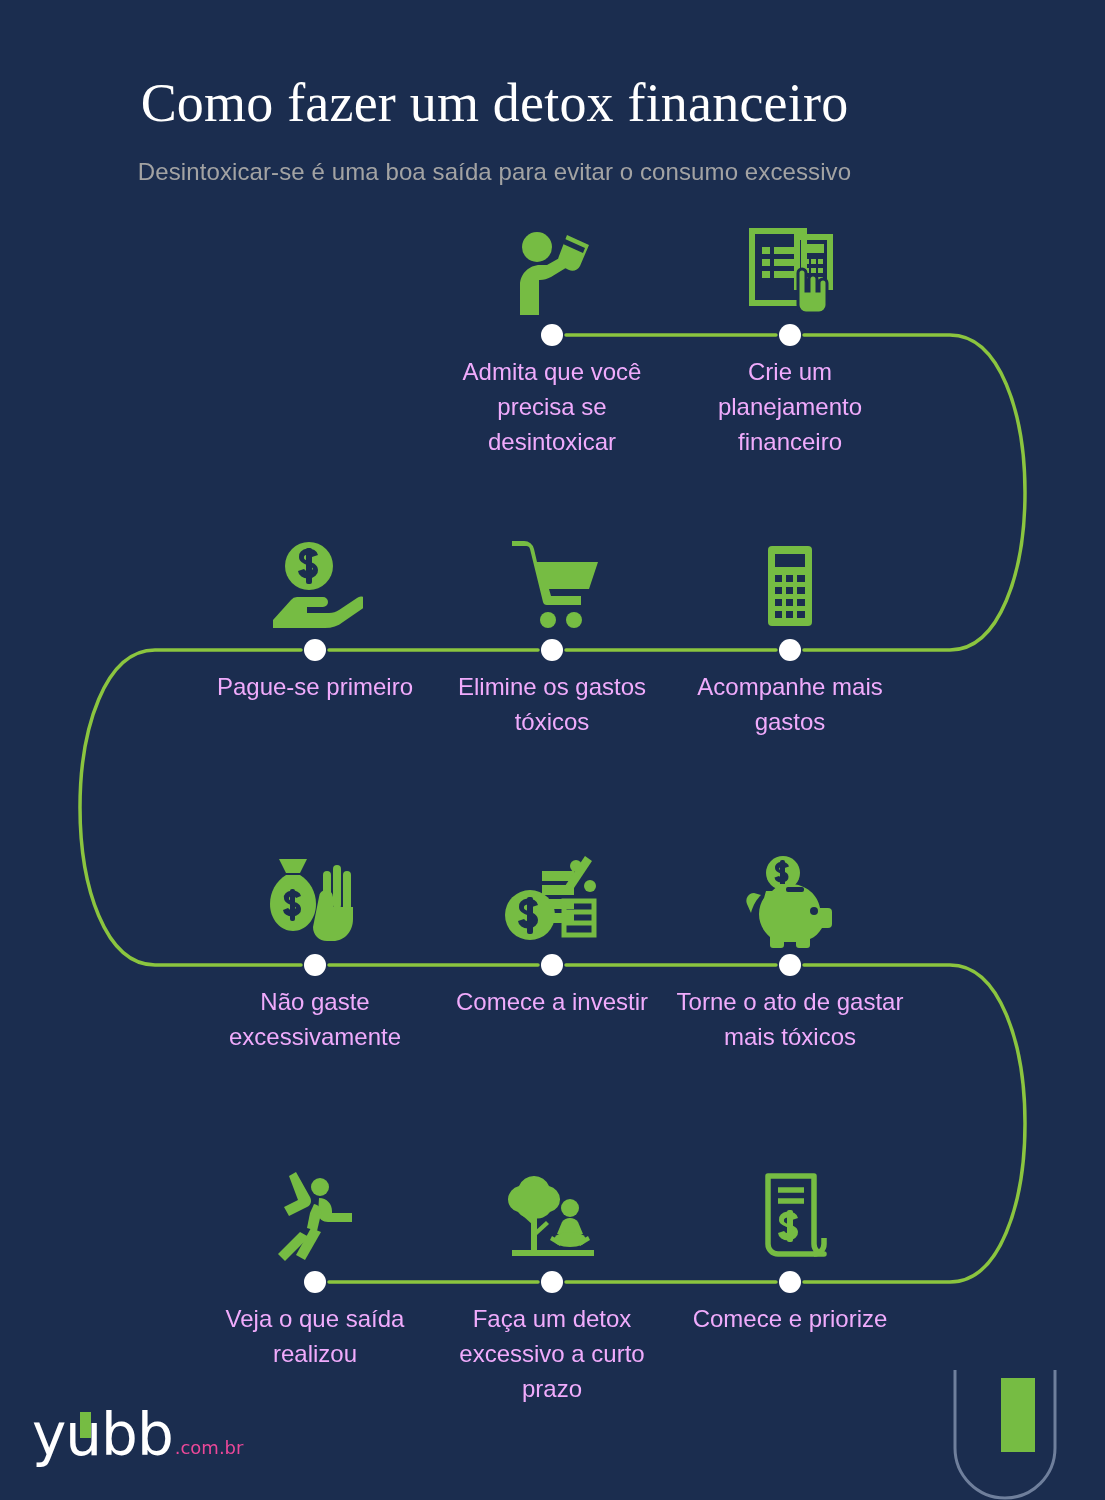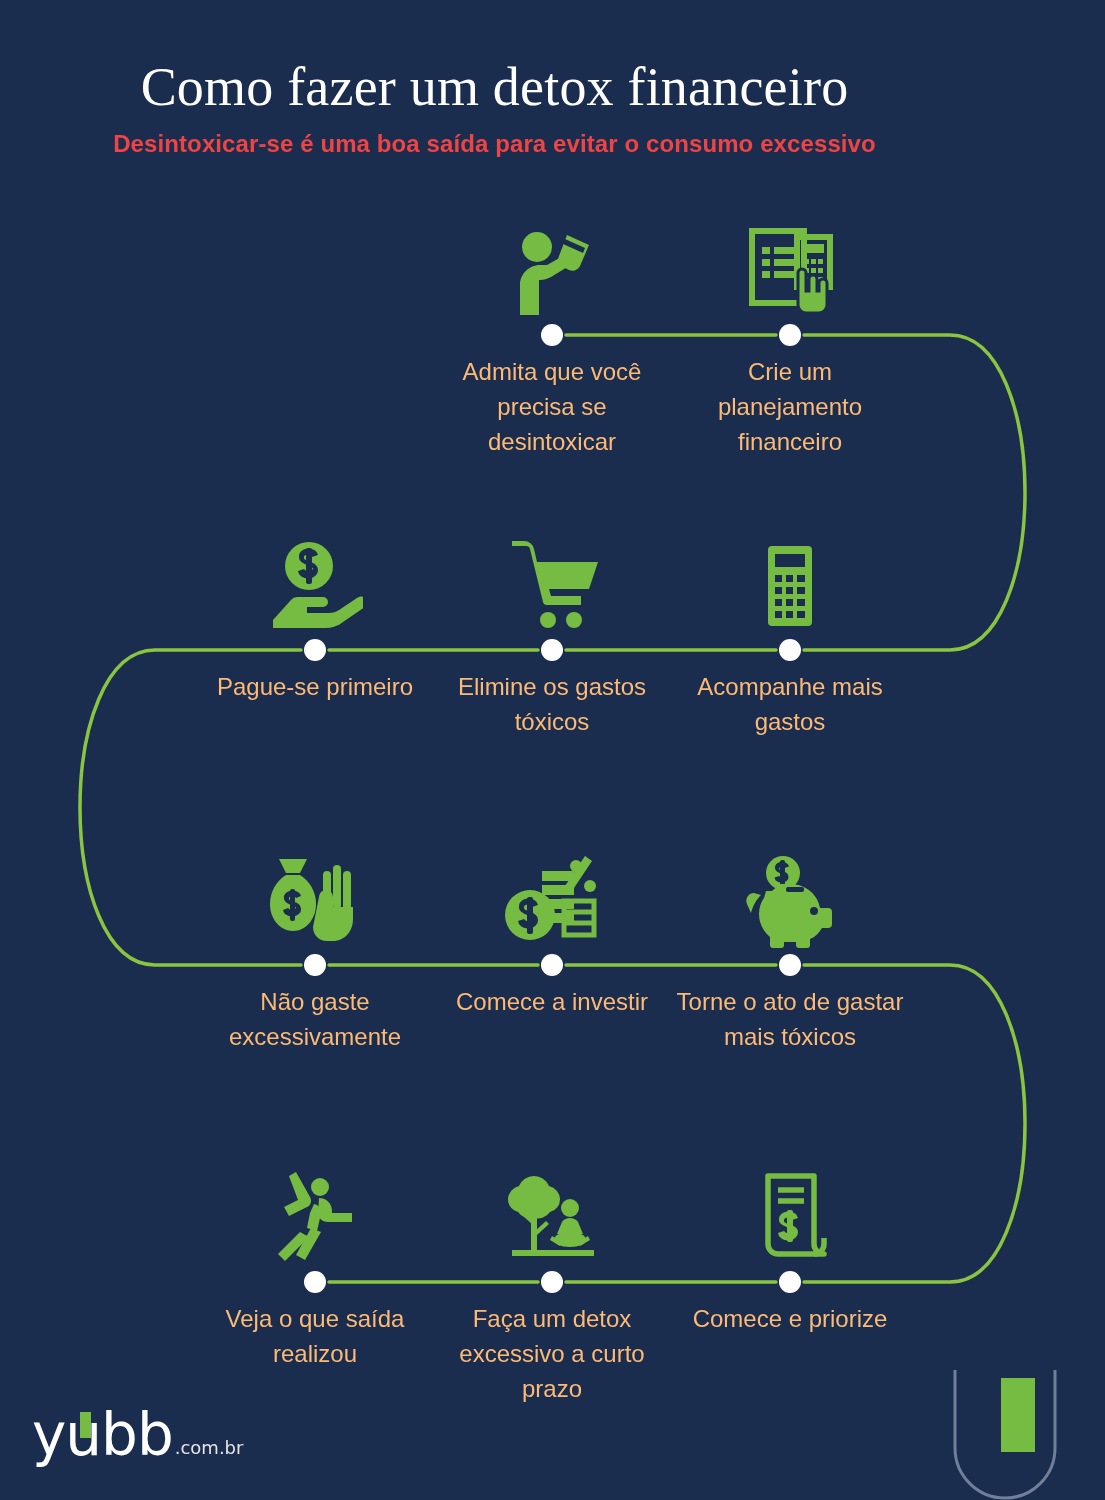--- a/index.html
+++ b/index.html
@@ -21,7 +21,7 @@
     top: 0; left: 0;
     width: 989px;
     text-align: center;
-    padding-top: 56px;
+    padding-top: 72px;
   }
   #page-title {
     font-family: "Liberation Serif", serif;

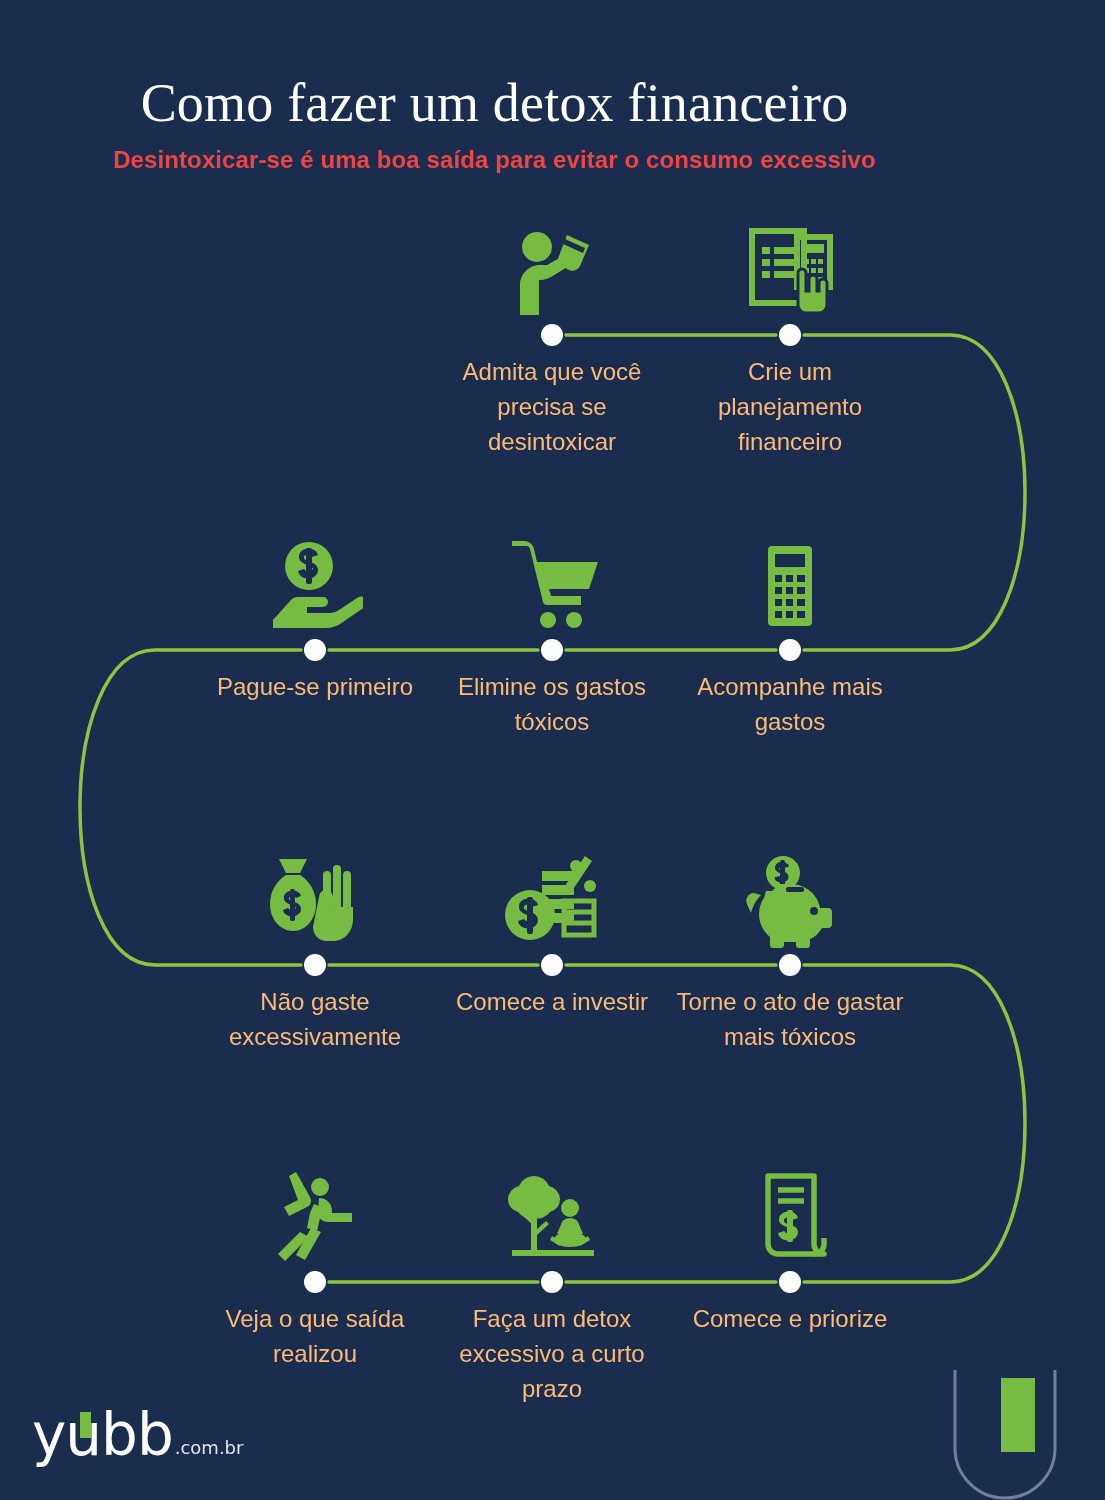--- a/index.html
+++ b/index.html
@@ -32,10 +32,10 @@
     line-height: 1.15;
   }
   #page-subtitle {
-    margin-top: 12px;
+    margin-top: 24px;
     font-size: 24px;
-    font-weight: 700;
-    color: #ef4444;
+    font-weight: 400;
+    color: #a3a3a3;
     letter-spacing: 0.1px;
   }
 

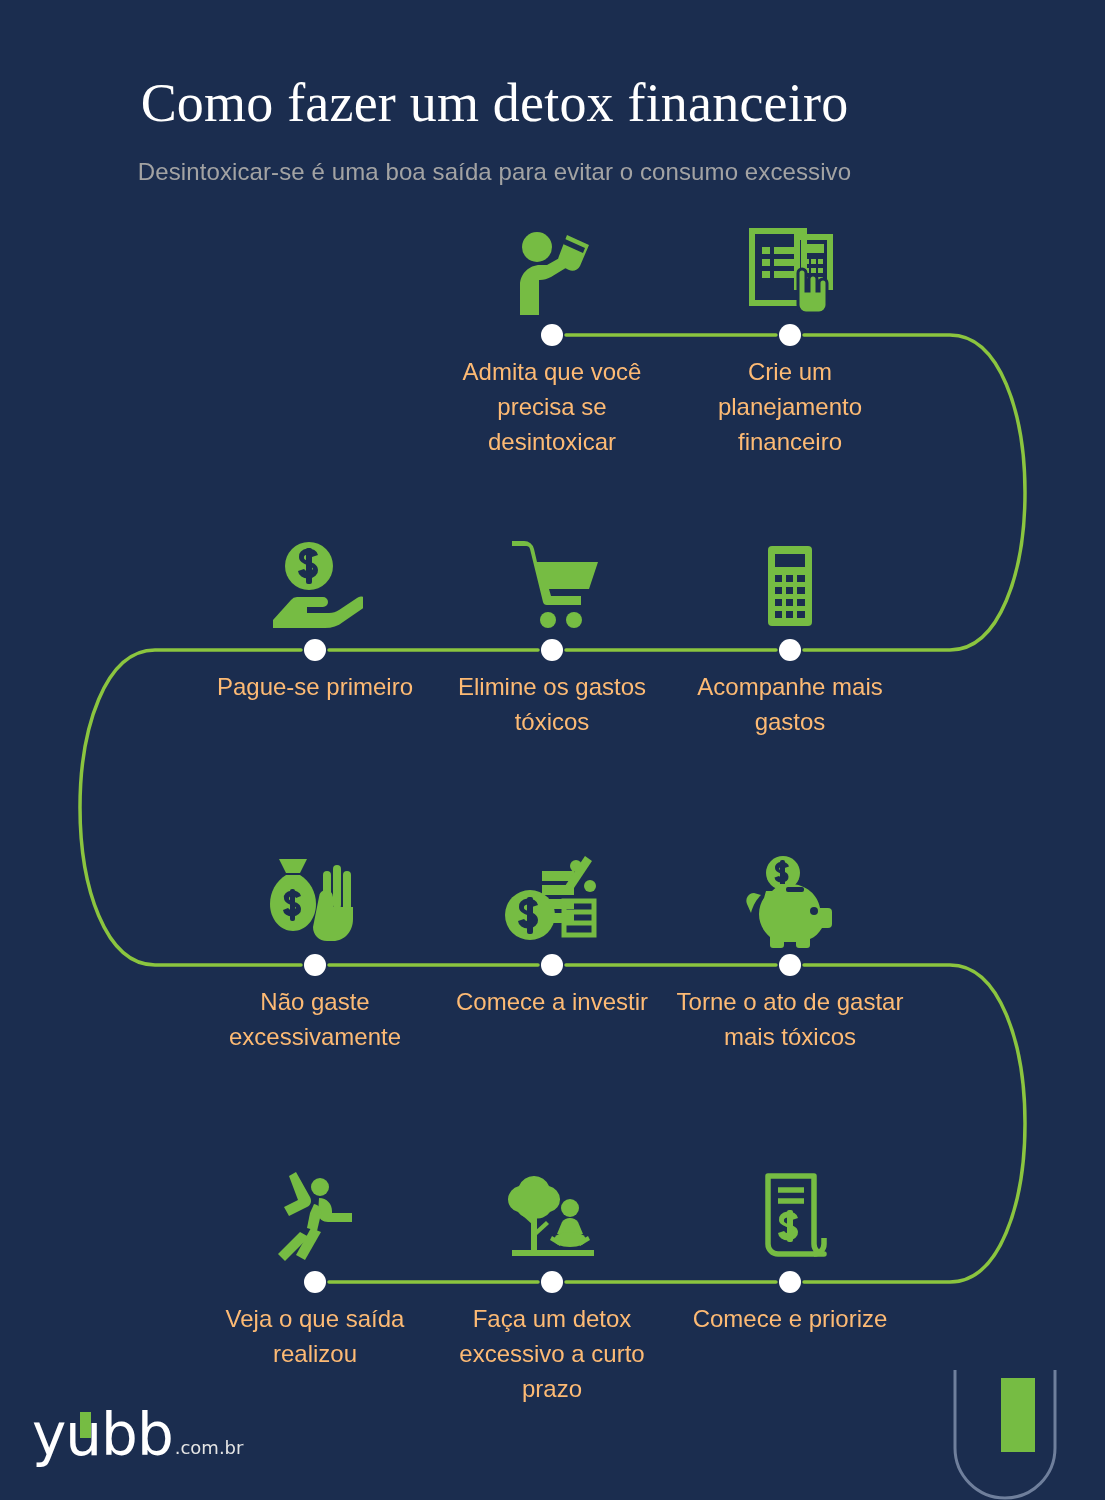--- a/index.html
+++ b/index.html
@@ -86,7 +86,7 @@
     width: 230px;
     font-size: 24px;
     line-height: 1.45;
-    color: #fdba74;
+    color: #f0abfc;
     font-weight: 400;
   }
 

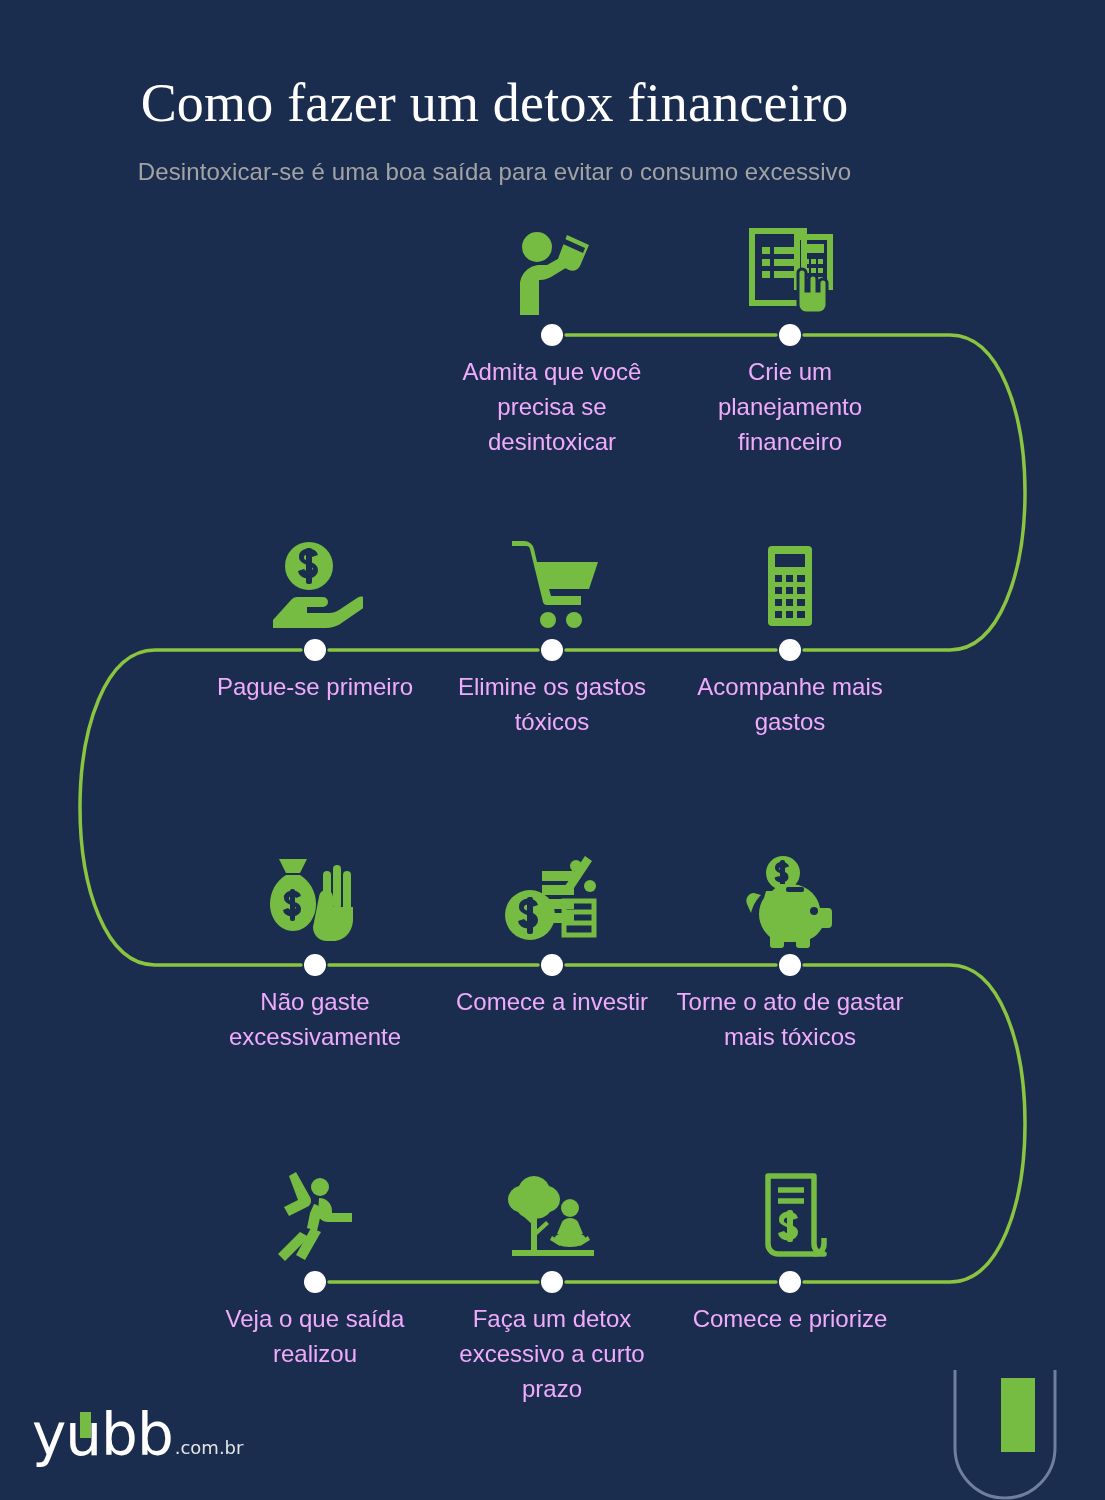--- a/index.html
+++ b/index.html
@@ -117,7 +117,7 @@
   }
   #logo-tld {
     font-size: 18px;
-    color: #e5e5e5;
+    color: #ec4899;
     margin-left: 2px;
     margin-bottom: 6px;
     font-family: "DejaVu Sans", sans-serif;

